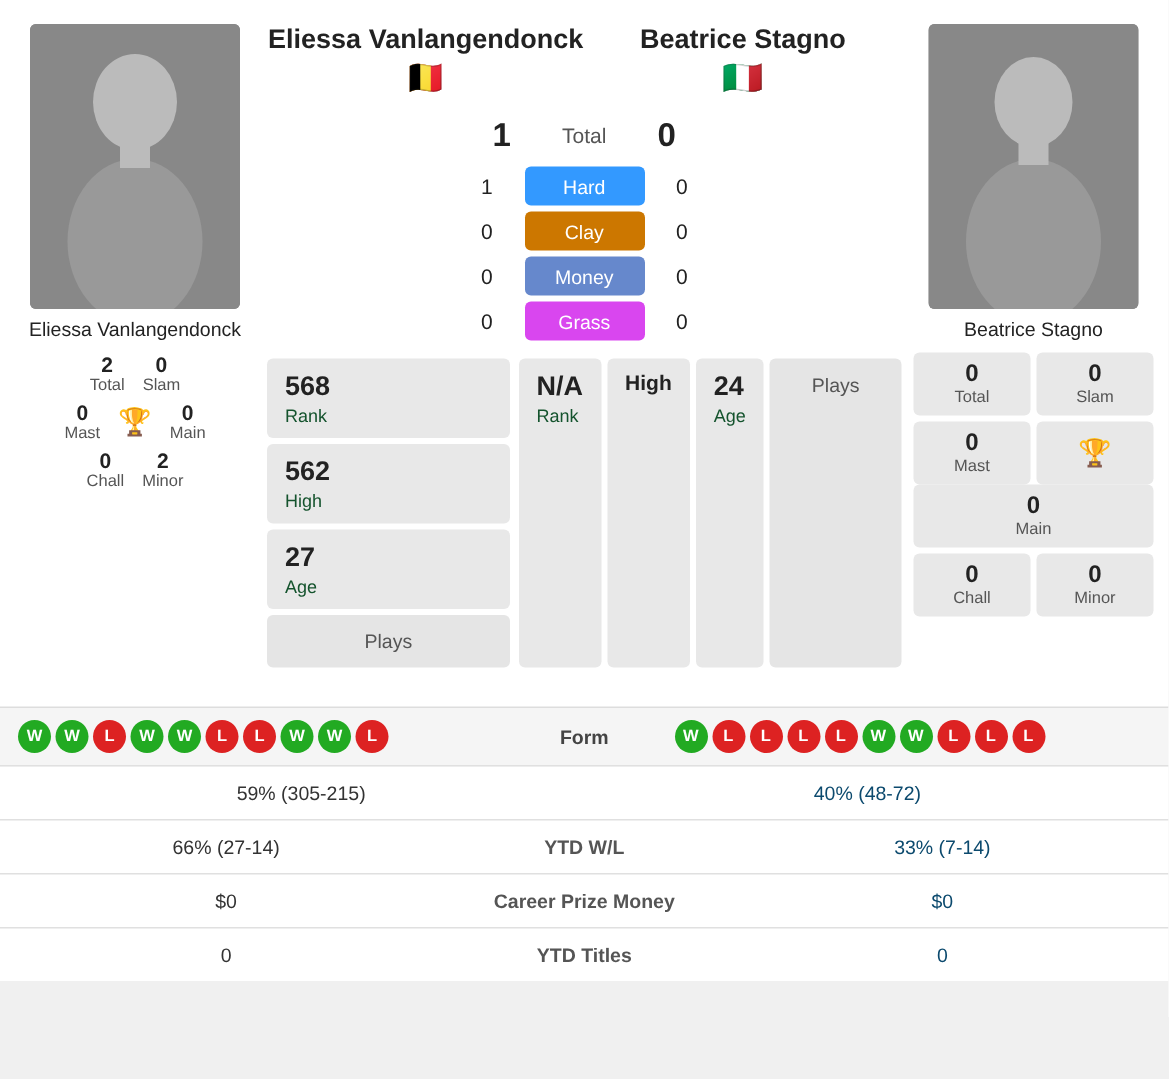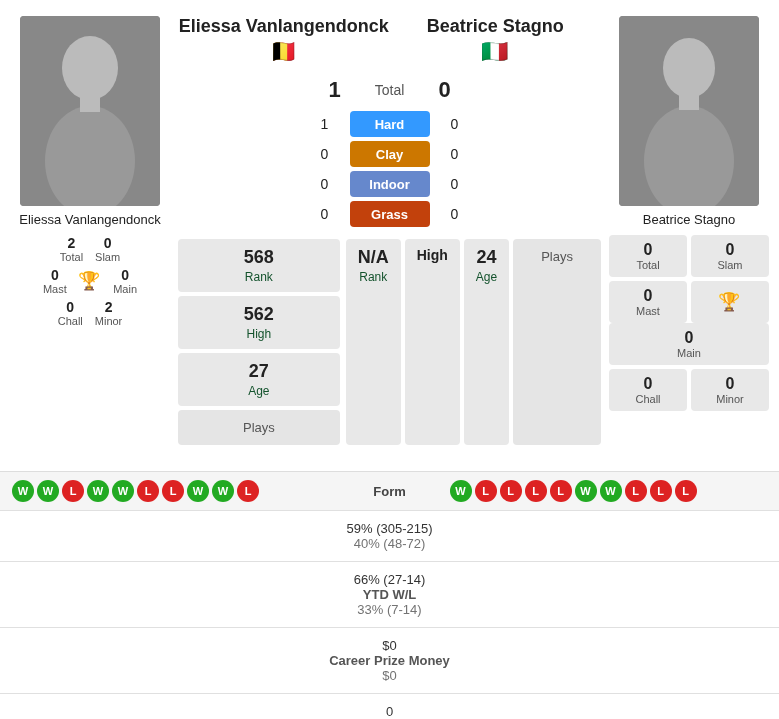--- a/index.html
+++ b/index.html
@@ -178,7 +178,7 @@
       align-items: center;
       justify-content: center;
       font-size: 13px;
-      font-weight: bold;
+      font-weight: normal;
       color: #fff;
     }
 

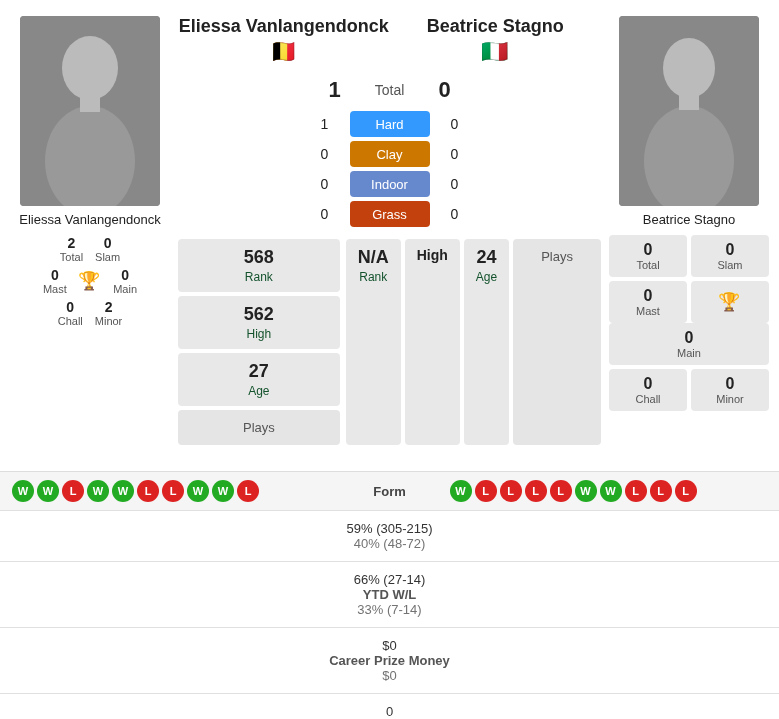--- a/index.html
+++ b/index.html
@@ -417,7 +417,7 @@
         <div class="surface-row">
           <span class="surface-score">0</span>
           <div class="surface-btn surface-indoor">
-            <span>Indoor</span>
+            <span>Money</span>
           </div>
           <span class="surface-score">0</span>
         </div>

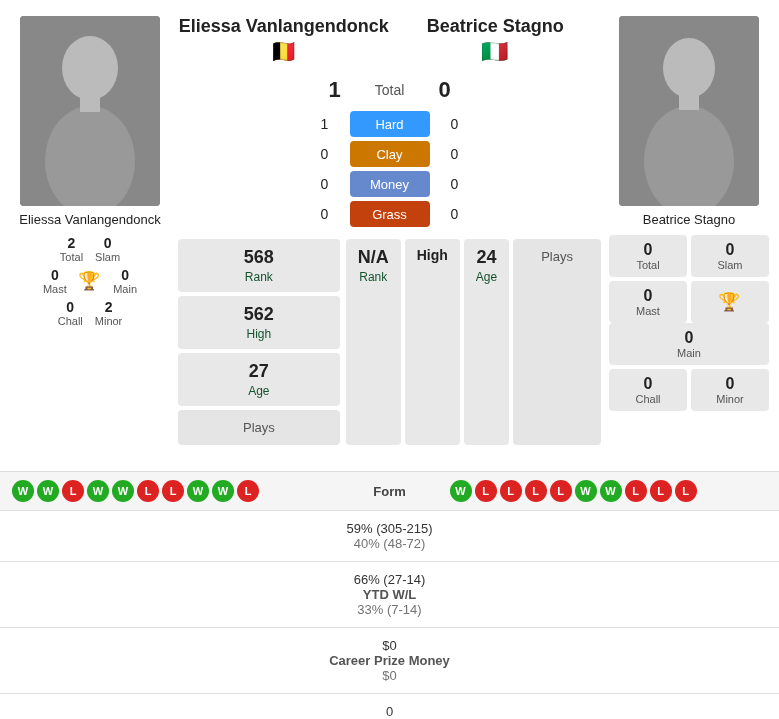--- a/index.html
+++ b/index.html
@@ -185,7 +185,7 @@
     .surface-hard { background: #3399ff; }
     .surface-clay { background: #cc7700; }
     .surface-indoor { background: #6688cc; }
-    .surface-grass { background: #c2410c; }
+    .surface-grass { background: #d946ef; }
 
     .stats-box {
       background: #e8e8e8;

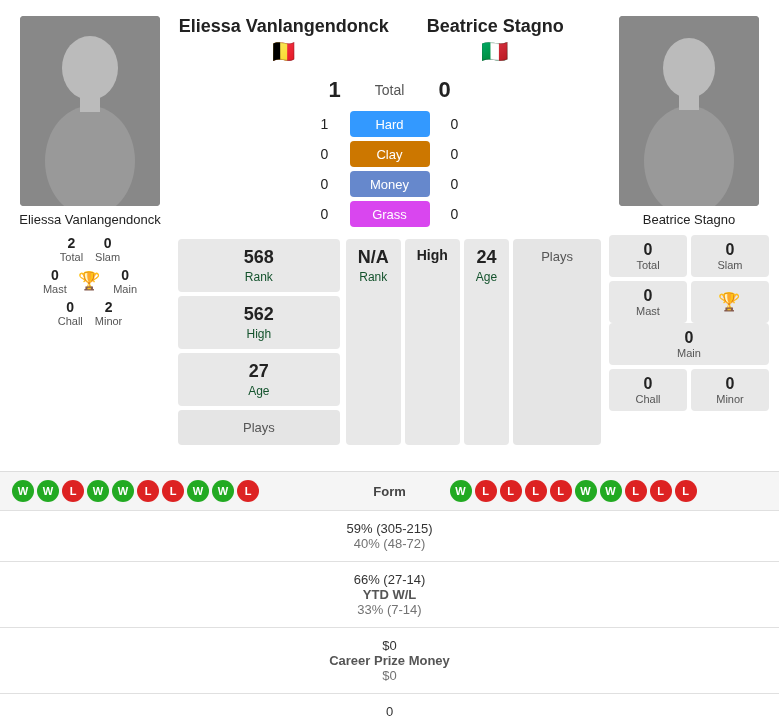--- a/index.html
+++ b/index.html
@@ -191,7 +191,7 @@
       background: #e8e8e8;
       border-radius: 4px;
       padding: 8px 12px;
-      text-align: center;
+      text-align: left;
       flex: 1;
     }
 

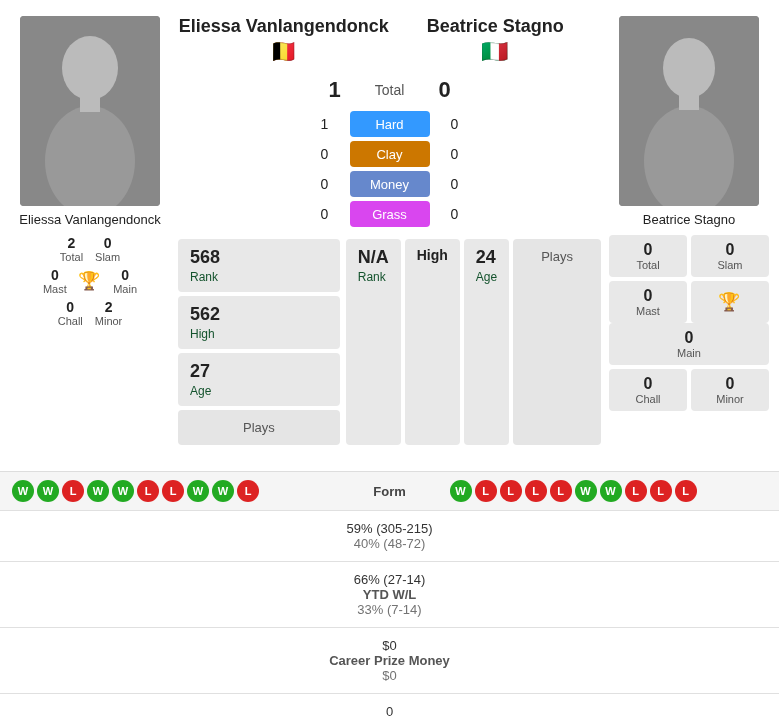--- a/index.html
+++ b/index.html
@@ -257,7 +257,6 @@
       align-items: center;
       padding: 10px 12px;
       border-bottom: 1px solid #e0e0e0;
-      flex-direction: column;
     }
 
     .stat-row:last-child {

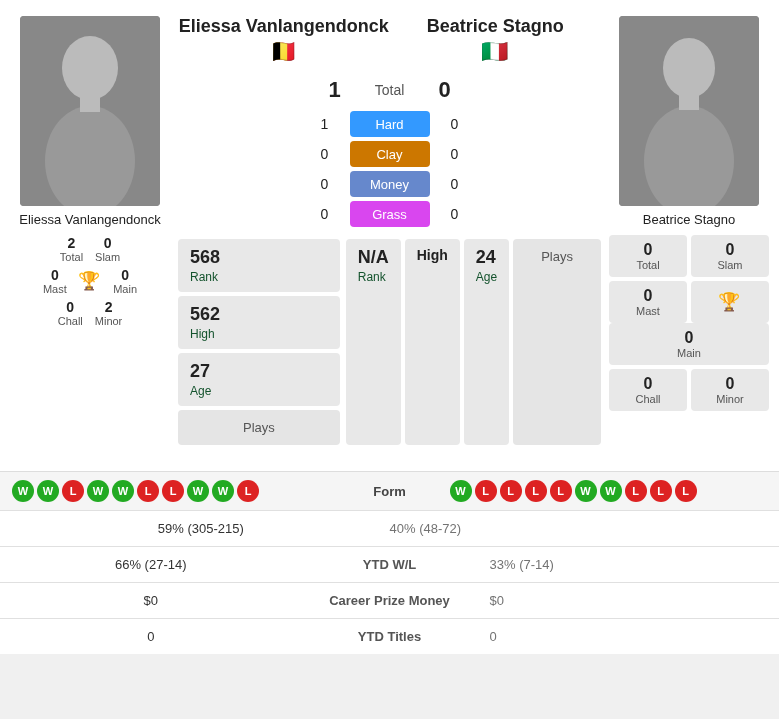--- a/index.html
+++ b/index.html
@@ -280,8 +280,9 @@
 
     .stat-right {
       flex: 1;
-      font-size: 13px;
-      color: #737373;
+      text-align: center;
+      font-size: 13px;
+      color: #0c4a6e;
     }
 
     .right-player-col {

